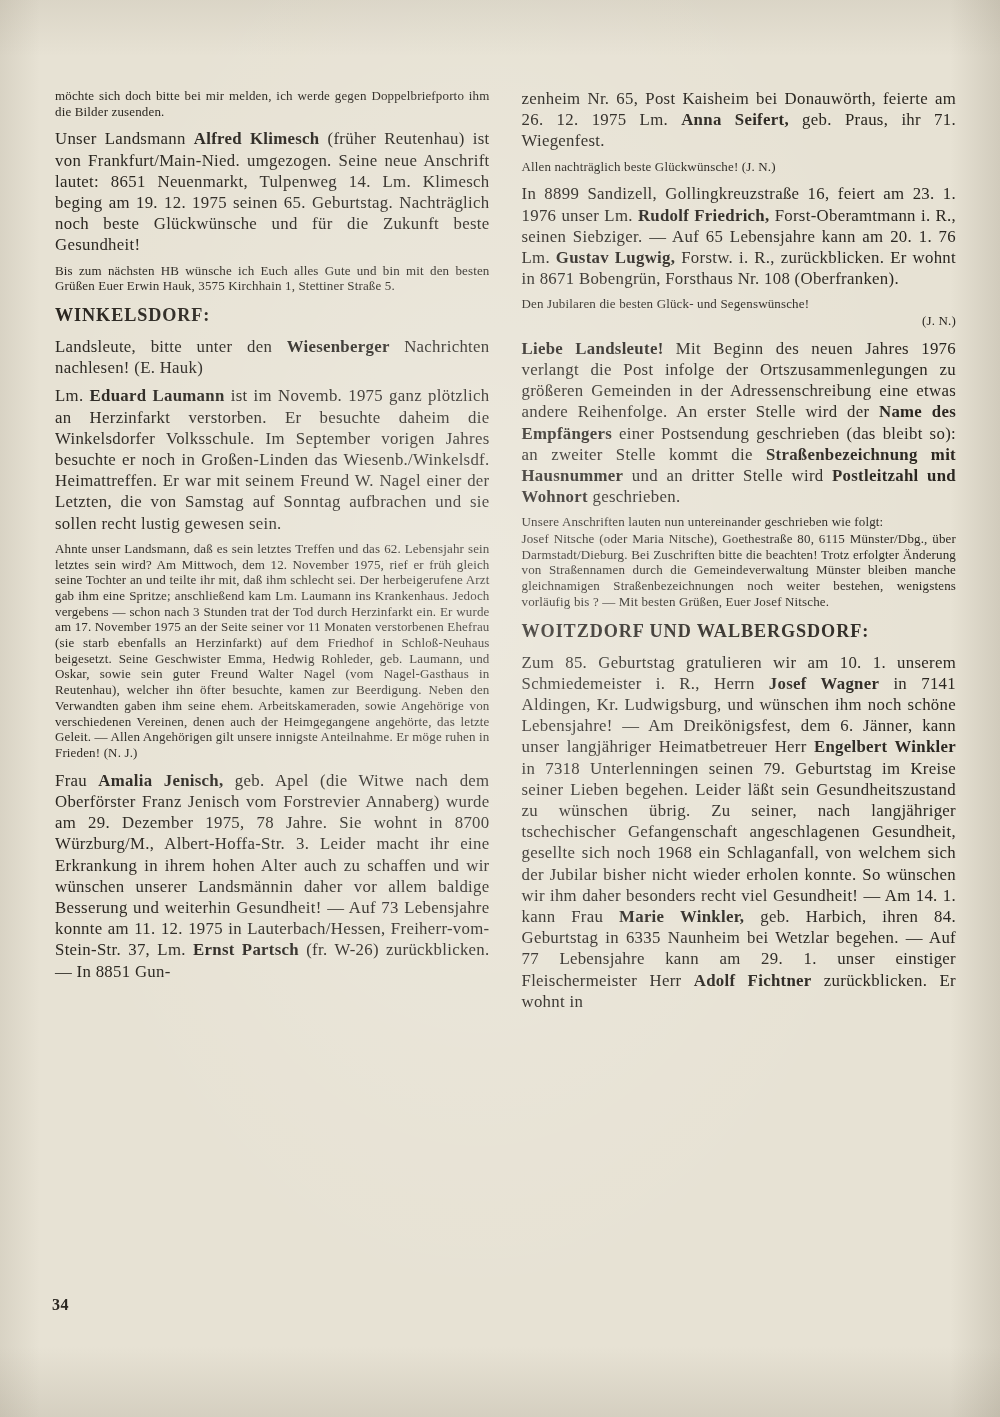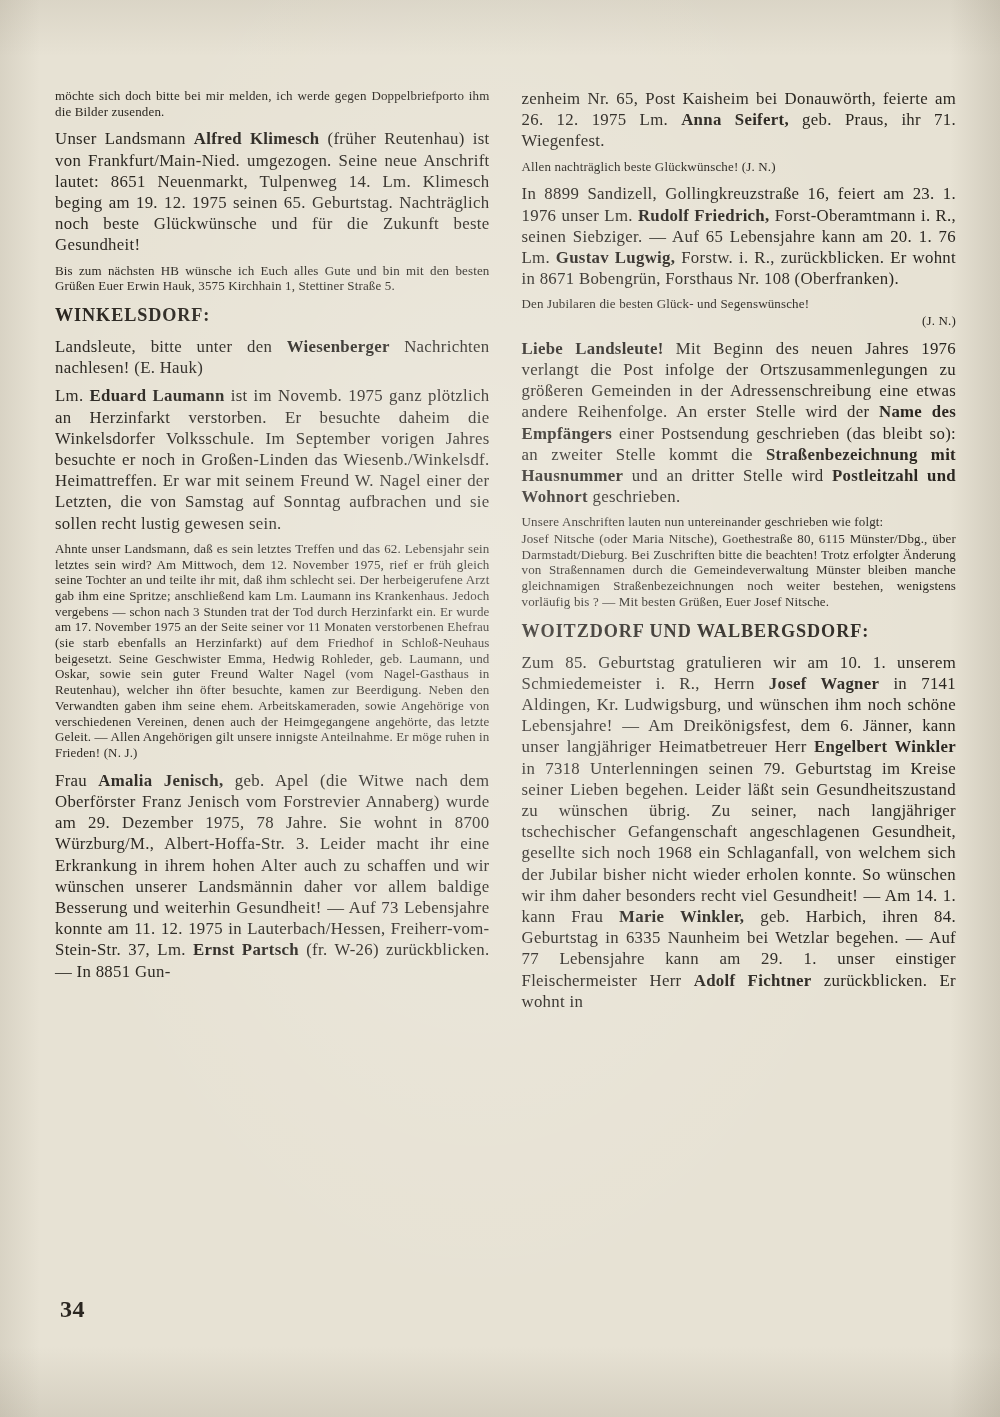--- a/index.html
+++ b/index.html
@@ -59,9 +59,9 @@
   .b { font-weight: bold; }
   .page-number {
     position: absolute;
-    left: 60px;
+    left: 52px;
     top: 1296px;
-    font-size: 24px;
+    font-size: 16px;
     font-weight: bold;
     letter-spacing: 0.5px;
   }

